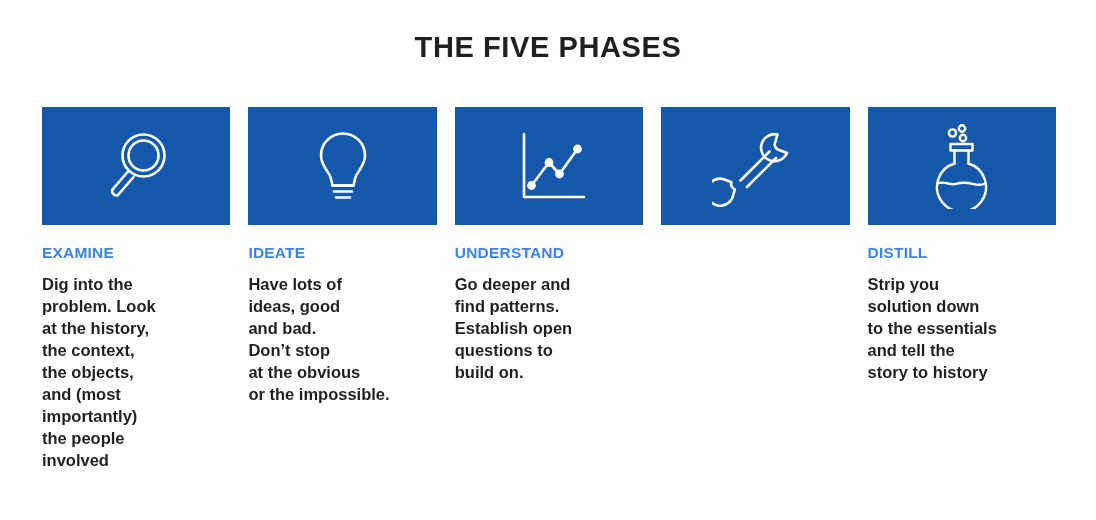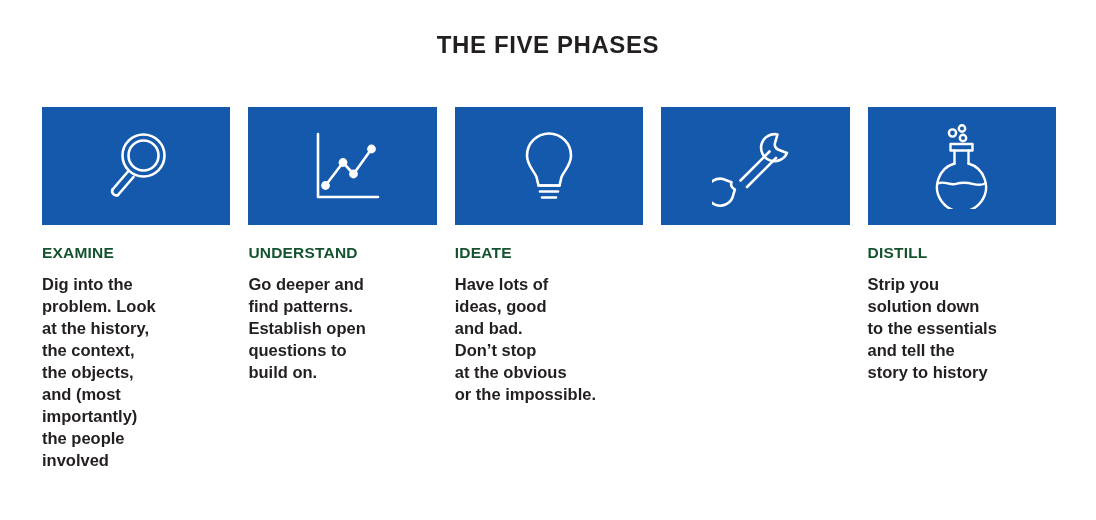--- a/index.html
+++ b/index.html
@@ -27,7 +27,7 @@
     left: 0;
     width: 1096px;
     text-align: center;
-    font-size: 24px;
+    font-size: 29px;
     font-weight: bold;
     letter-spacing: 0.6px;
     color: #231f20;

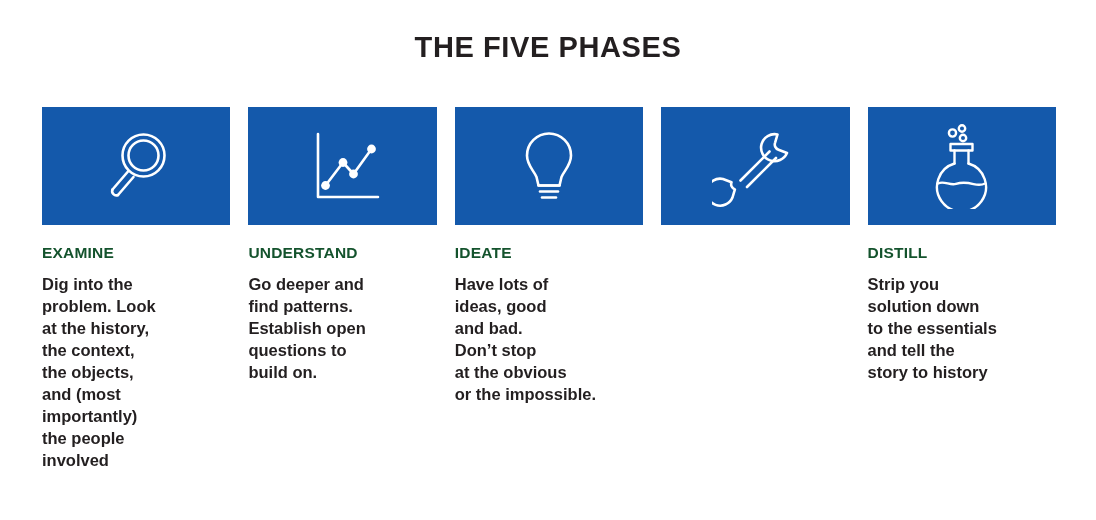--- a/index.html
+++ b/index.html
@@ -68,7 +68,7 @@
     font-size: 15.5px;
     font-weight: bold;
     letter-spacing: 0.2px;
-    color: #14532d;
+    color: #3b82f6;
     line-height: 1.1;
   }
 

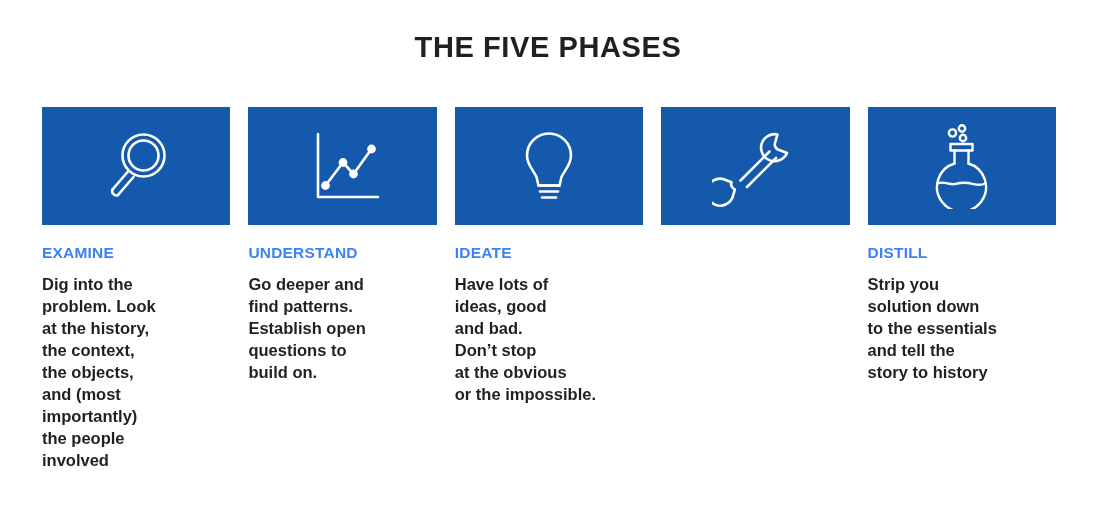--- a/index.html
+++ b/index.html
@@ -118,27 +118,6 @@
       <div class="phase-tile">
         <span>
           <svg width="86" height="86" viewBox="0 0 86 86" fill="none" stroke="#ffffff" stroke-width="2.6" stroke-linecap="round" stroke-linejoin="round">
-            <path d="M18 11 L18 74 L78 74"></path>
-            <path d="M25.5 62.5 L43 39.5 L53.5 51 L71.5 26"></path>
-            <circle cx="25.5" cy="62.5" r="4.4" fill="#ffffff" stroke="none"></circle>
-            <circle cx="43" cy="39.5" r="4.4" fill="#ffffff" stroke="none"></circle>
-            <circle cx="53.5" cy="51" r="4.4" fill="#ffffff" stroke="none"></circle>
-            <circle cx="71.5" cy="26" r="4.4" fill="#ffffff" stroke="none"></circle>
-          </svg>
-        </span>
-      </div>
-      <div class="phase-heading">UNDERSTAND</div>
-      <div class="phase-body">Go deeper and
-find patterns.
-Establish open
-questions to
-build on.</div>
-    </div>
-
-    <div class="phase">
-      <div class="phase-tile">
-        <span>
-          <svg width="86" height="86" viewBox="0 0 86 86" fill="none" stroke="#ffffff" stroke-width="2.6" stroke-linecap="round" stroke-linejoin="round">
             <path d="M43 10.5
                      a22 22 0 0 1 22 22
                      c0 9.5 -6.5 14.5 -9.5 21.5
@@ -166,6 +145,27 @@
       <div class="phase-tile">
         <span>
           <svg width="86" height="86" viewBox="0 0 86 86" fill="none" stroke="#ffffff" stroke-width="2.6" stroke-linecap="round" stroke-linejoin="round">
+            <path d="M18 11 L18 74 L78 74"></path>
+            <path d="M25.5 62.5 L43 39.5 L53.5 51 L71.5 26"></path>
+            <circle cx="25.5" cy="62.5" r="4.4" fill="#ffffff" stroke="none"></circle>
+            <circle cx="43" cy="39.5" r="4.4" fill="#ffffff" stroke="none"></circle>
+            <circle cx="53.5" cy="51" r="4.4" fill="#ffffff" stroke="none"></circle>
+            <circle cx="71.5" cy="26" r="4.4" fill="#ffffff" stroke="none"></circle>
+          </svg>
+        </span>
+      </div>
+      <div class="phase-heading">UNDERSTAND</div>
+      <div class="phase-body">Go deeper and
+find patterns.
+Establish open
+questions to
+build on.</div>
+    </div>
+
+    <div class="phase">
+      <div class="phase-tile">
+        <span>
+          <svg width="86" height="86" viewBox="0 0 86 86" fill="none" stroke="#ffffff" stroke-width="2.6" stroke-linecap="round" stroke-linejoin="round">
 
             <path d="M65.5 11.5
                      a13.5 13.5 0 1 0 9.5 18.5

